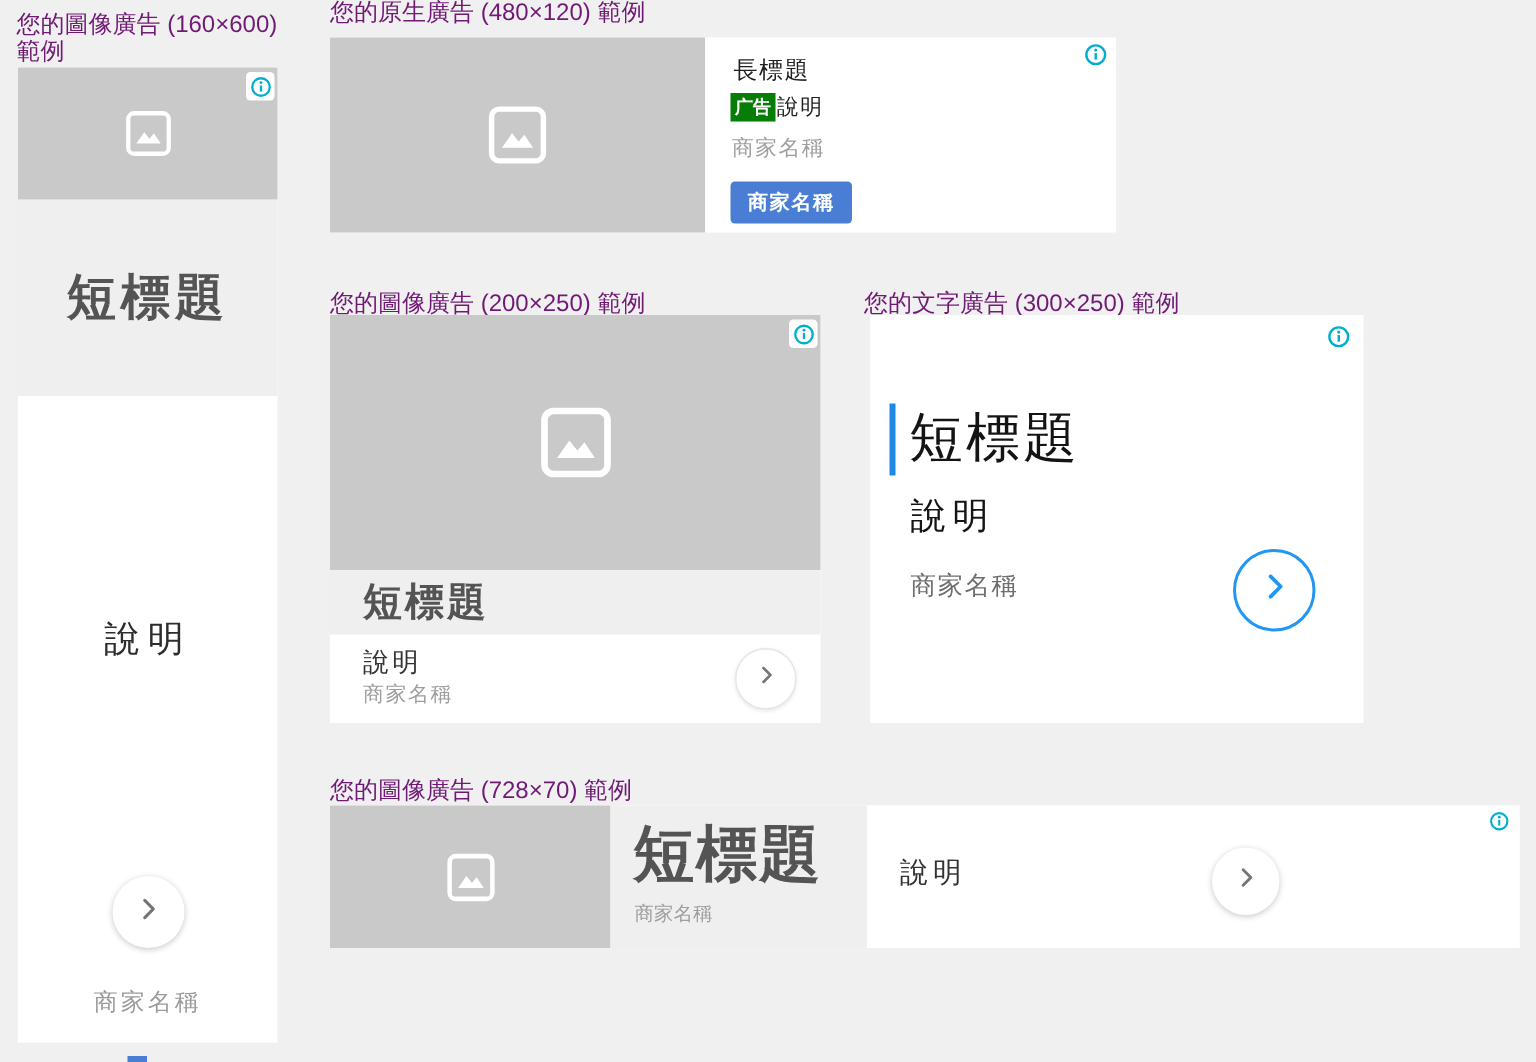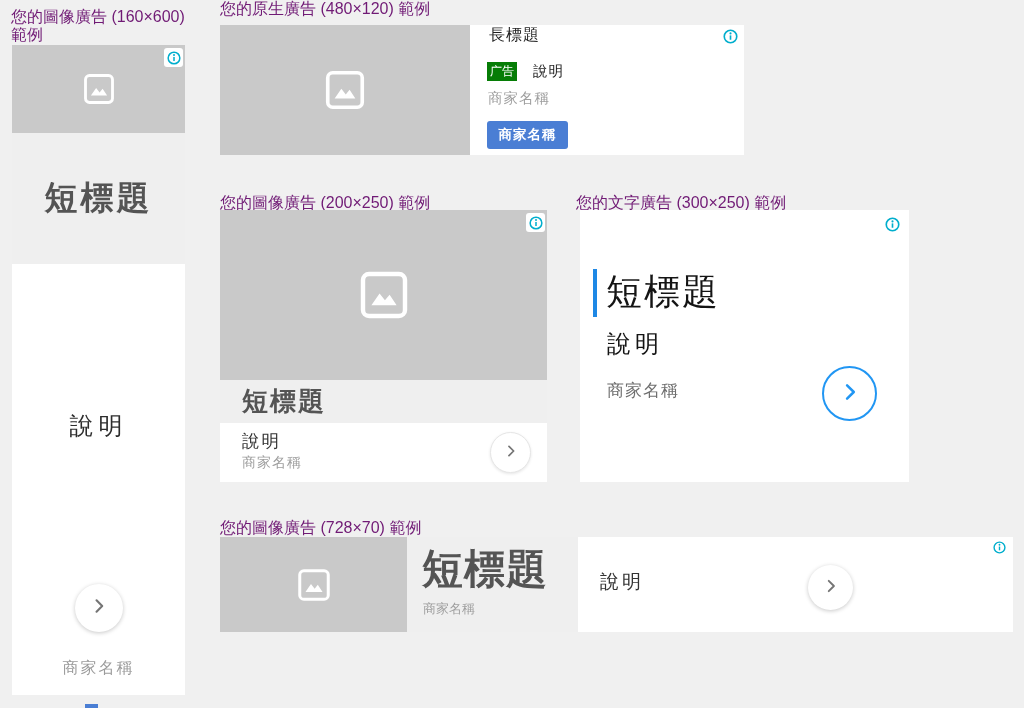--- a/index.html
+++ b/index.html
@@ -57,7 +57,7 @@
   .native{left:220px;top:25px;width:524px;height:130px;display:flex;}
   .native .img-area{width:250px;height:130px;flex:none;}
   .native .content{position:relative;flex:1;}
-  .native .long-headline{position:absolute;left:19px;top:0;font-size:16px;color:#1f1f1f;letter-spacing:1px;}
+  .native .long-headline{position:absolute;left:19px;top:12px;font-size:16px;color:#1f1f1f;letter-spacing:1px;}
   .native .badge-row{position:absolute;left:17px;top:37px;display:flex;align-items:center;}
   .native .ad-badge{
     background:#067d06;color:#ffffff;font-size:12px;font-weight:normal;

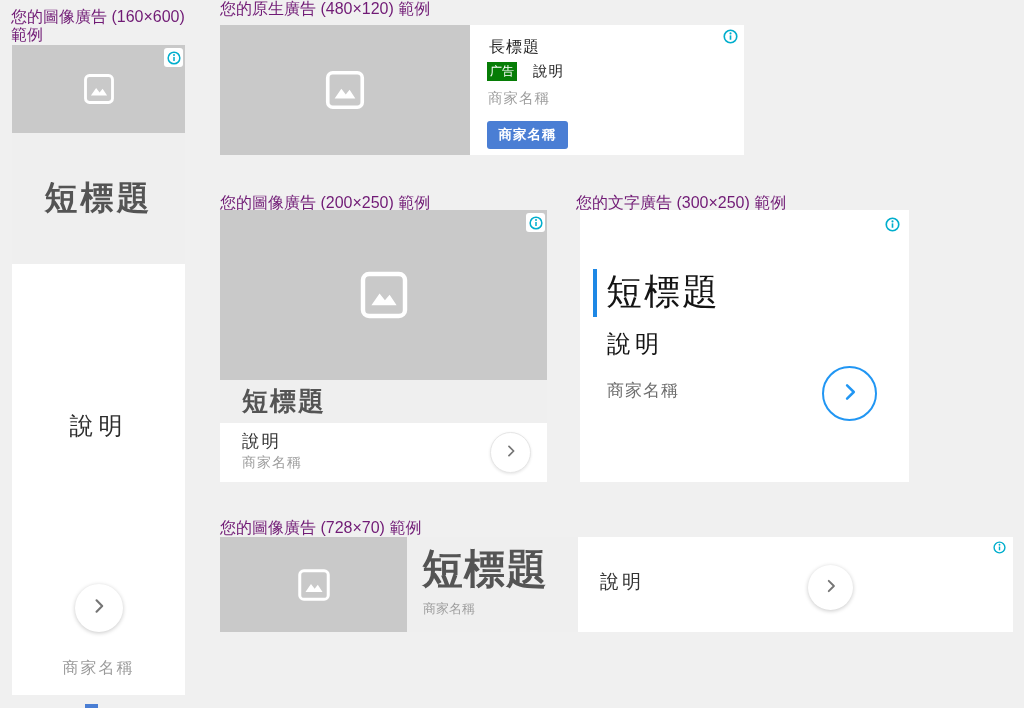--- a/index.html
+++ b/index.html
@@ -60,8 +60,8 @@
   .native .long-headline{position:absolute;left:19px;top:12px;font-size:16px;color:#1f1f1f;letter-spacing:1px;}
   .native .badge-row{position:absolute;left:17px;top:37px;display:flex;align-items:center;}
   .native .ad-badge{
-    background:#067d06;color:#ffffff;font-size:12px;font-weight:normal;
-    padding:1px 3px;margin-right:16px;
+    background:#067d06;color:#ffffff;font-size:12px;font-weight:bold;
+    padding:1px 3px;margin-right:1px;
   }
   .native .n-desc{font-size:14.5px;color:#1f1f1f;letter-spacing:1px;}
   .native .n-business{position:absolute;left:18px;top:64px;font-size:14.5px;color:#9e9e9e;letter-spacing:1px;}

